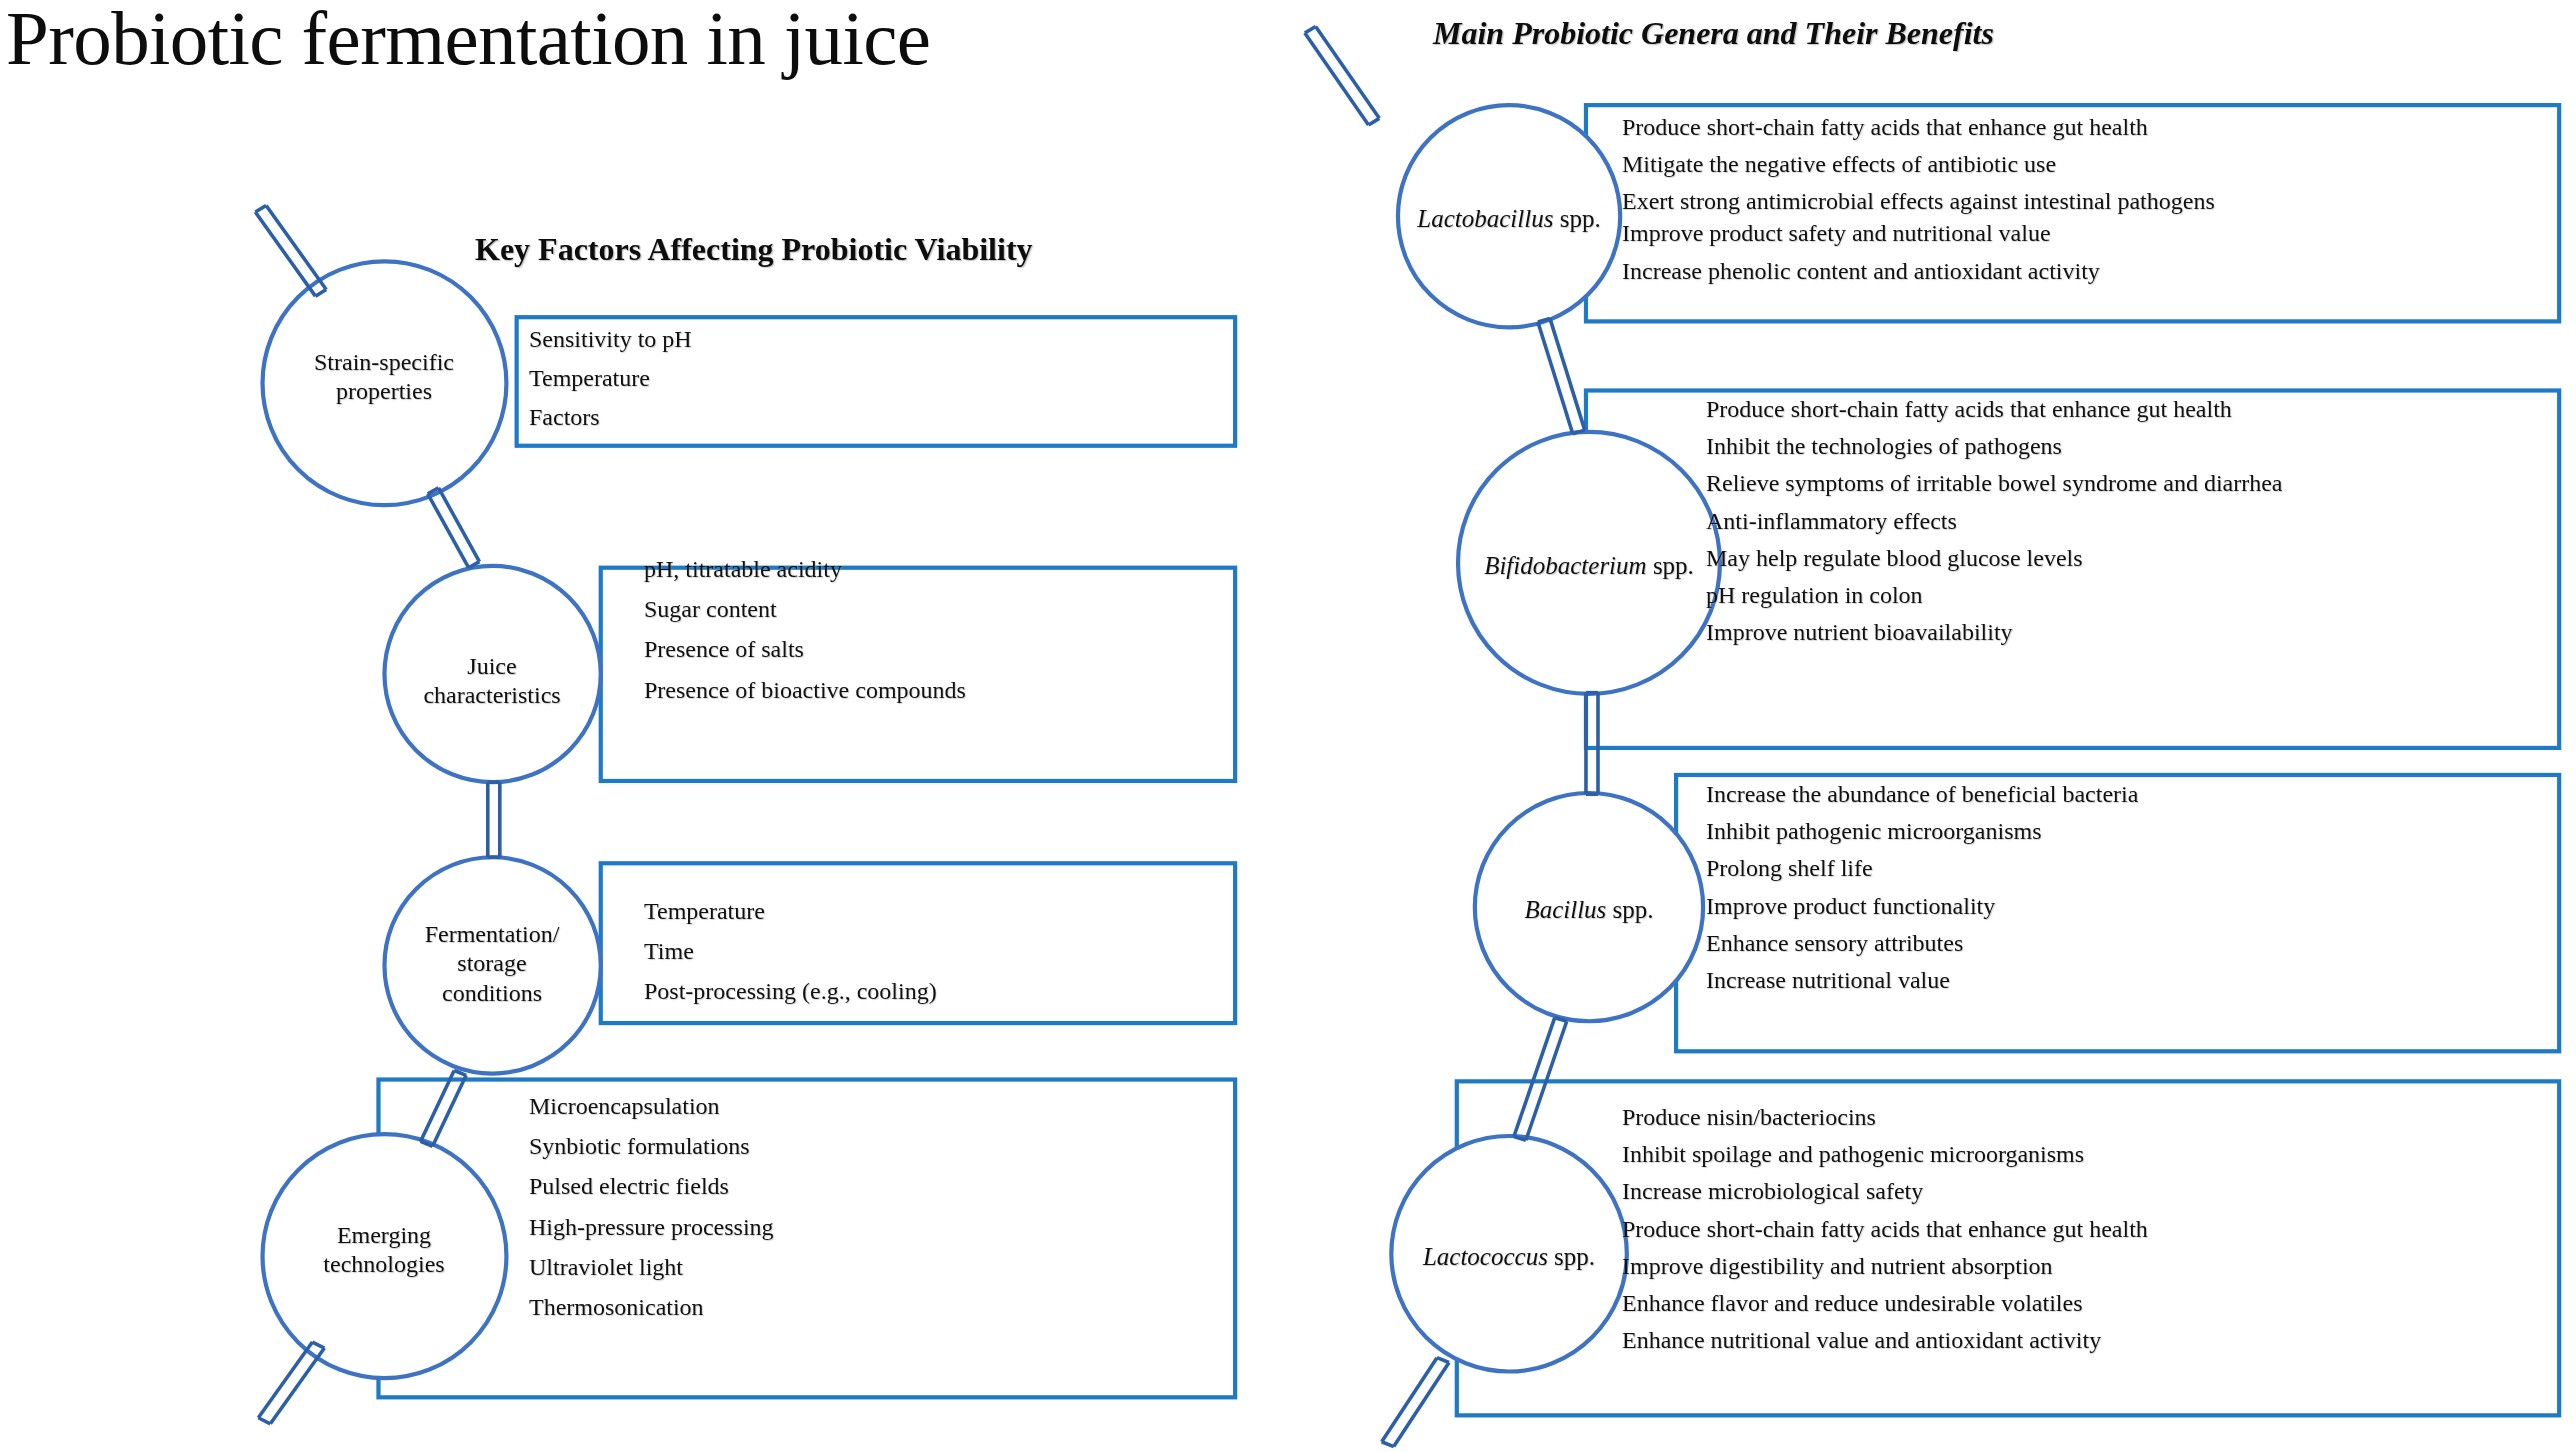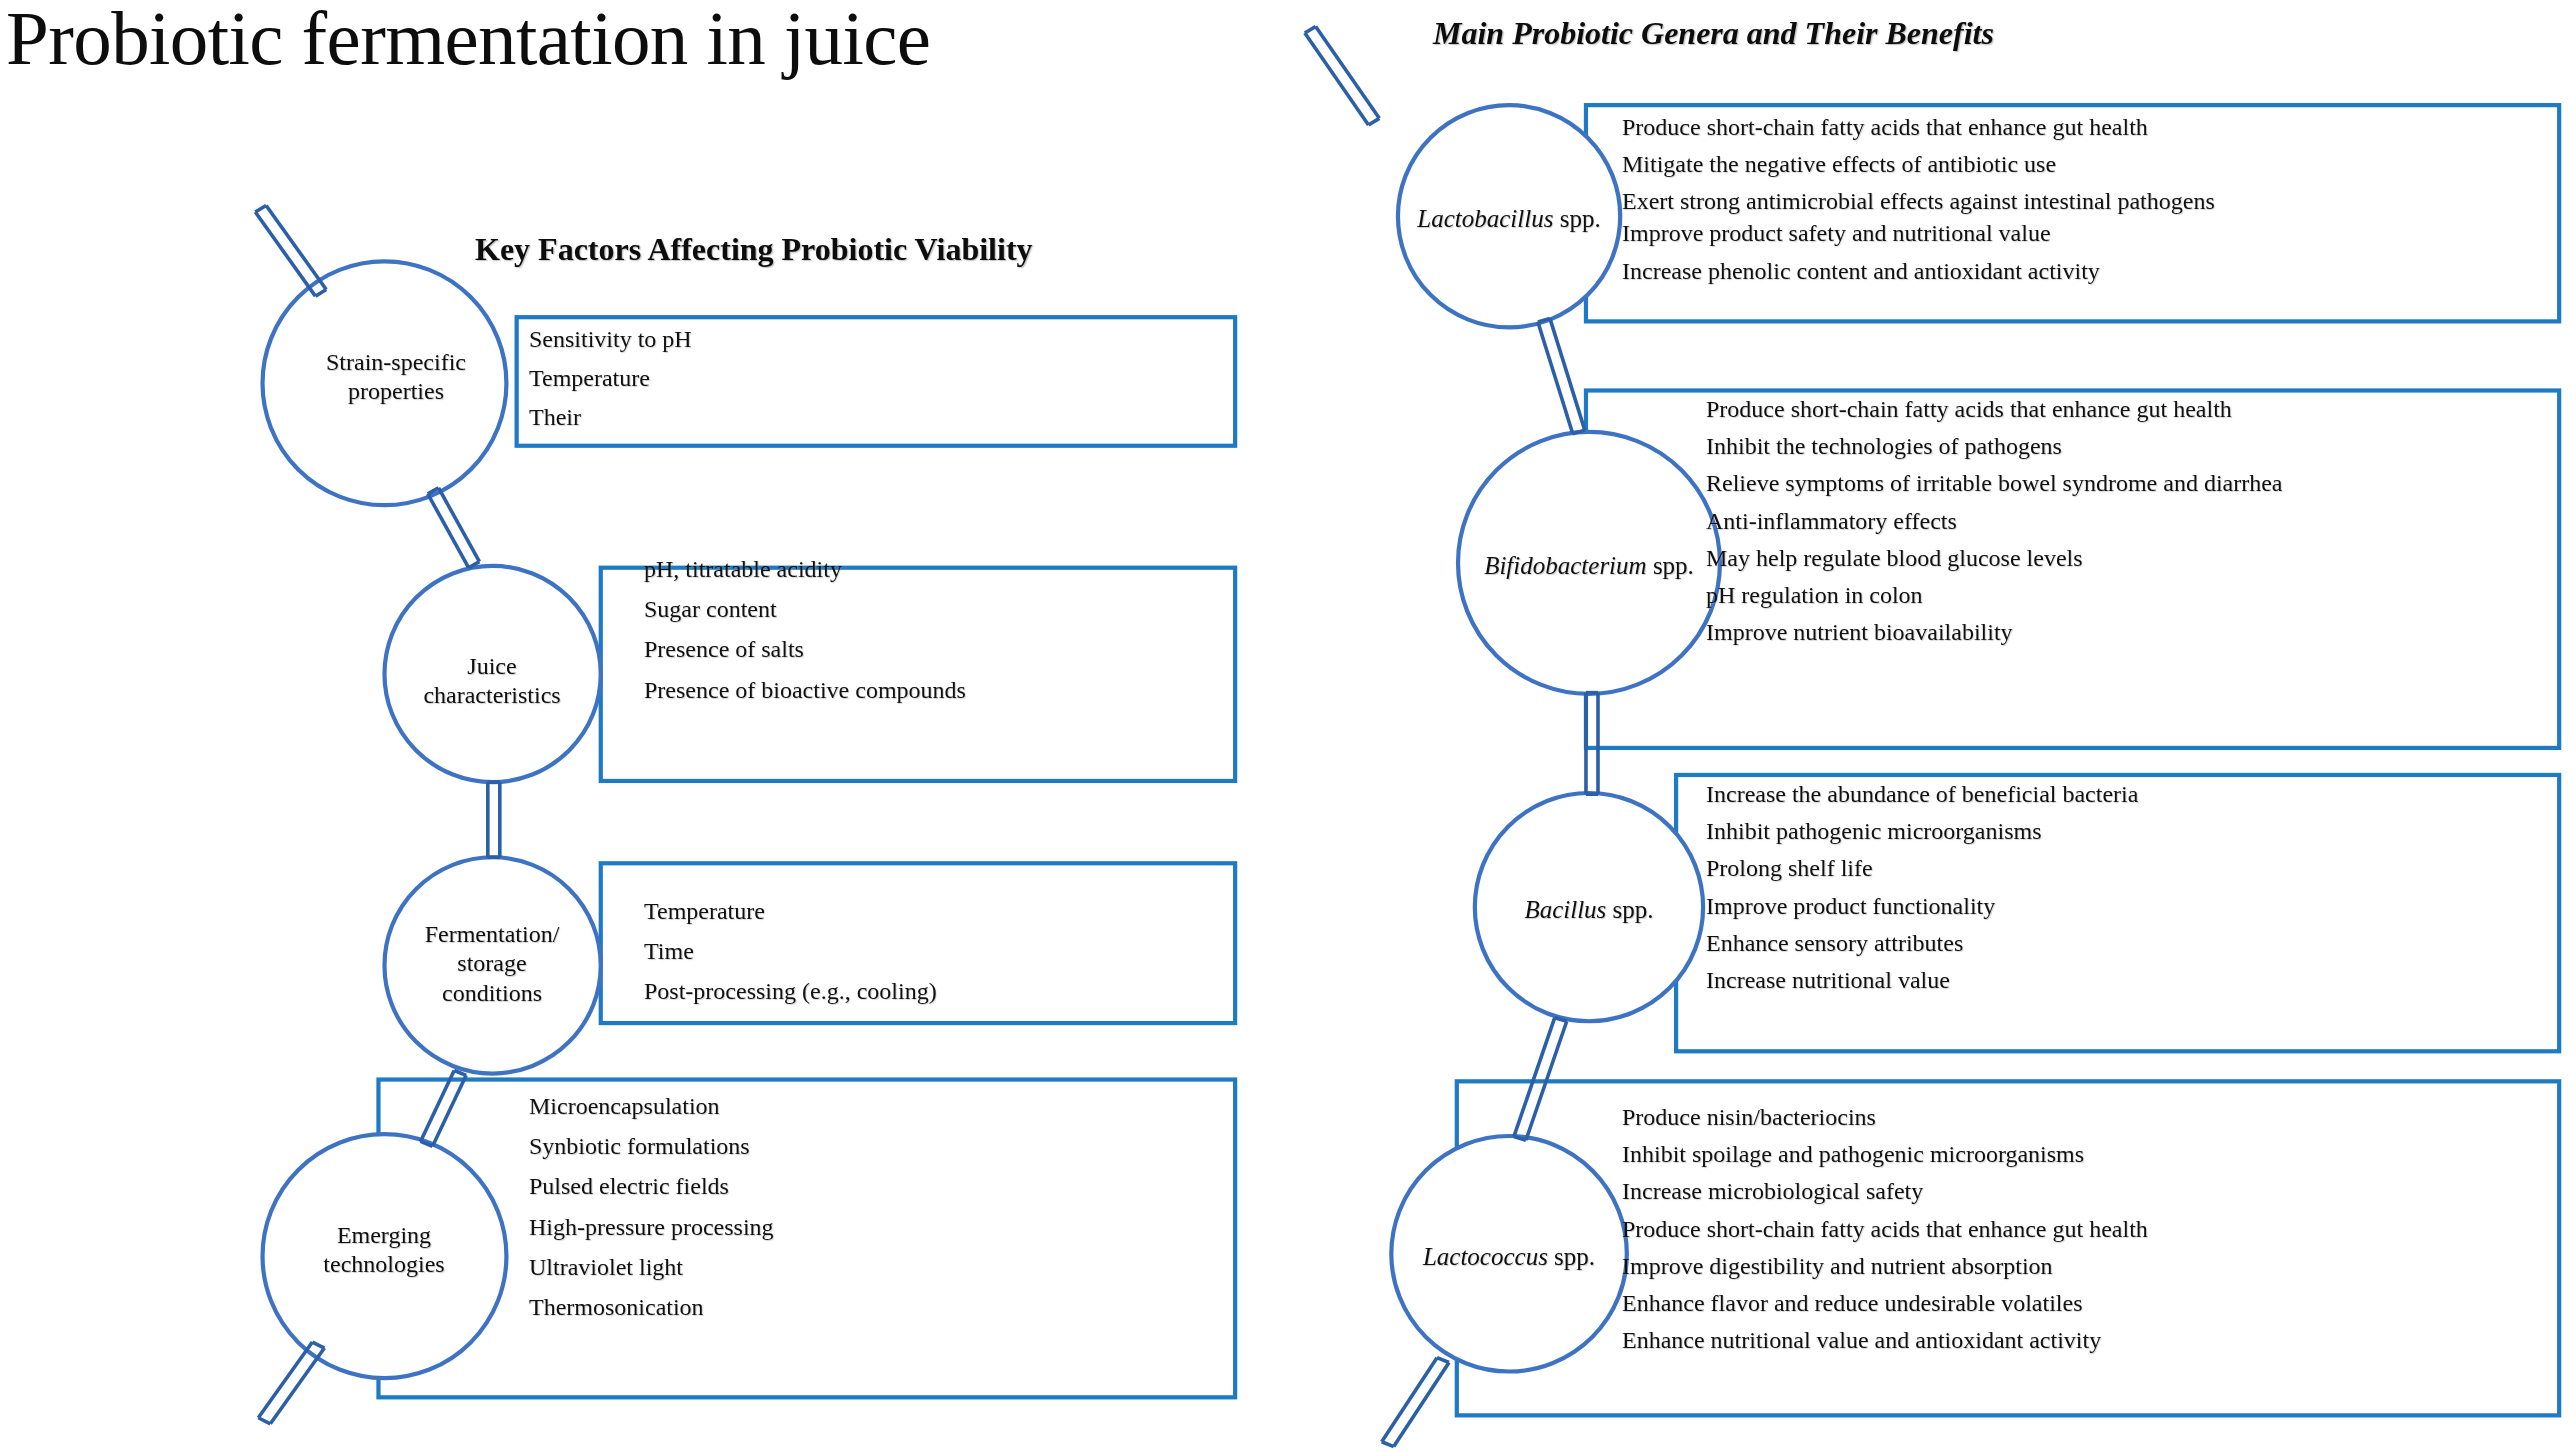--- a/index.html
+++ b/index.html
@@ -132,7 +132,7 @@
 
   <div class="panel-title" id="title-right">Main Probiotic Genera and Their Benefits</div>
 
-  <div class="node-label" style="left:276px;top:348px;width:240px;">Strain-specific
+  <div class="node-label" style="left:264px;top:348px;width:240px;">Strain-specific
 properties</div>
   <div class="node-label" style="left:375px;top:652px;width:234px;">Juice
 characteristics</div>

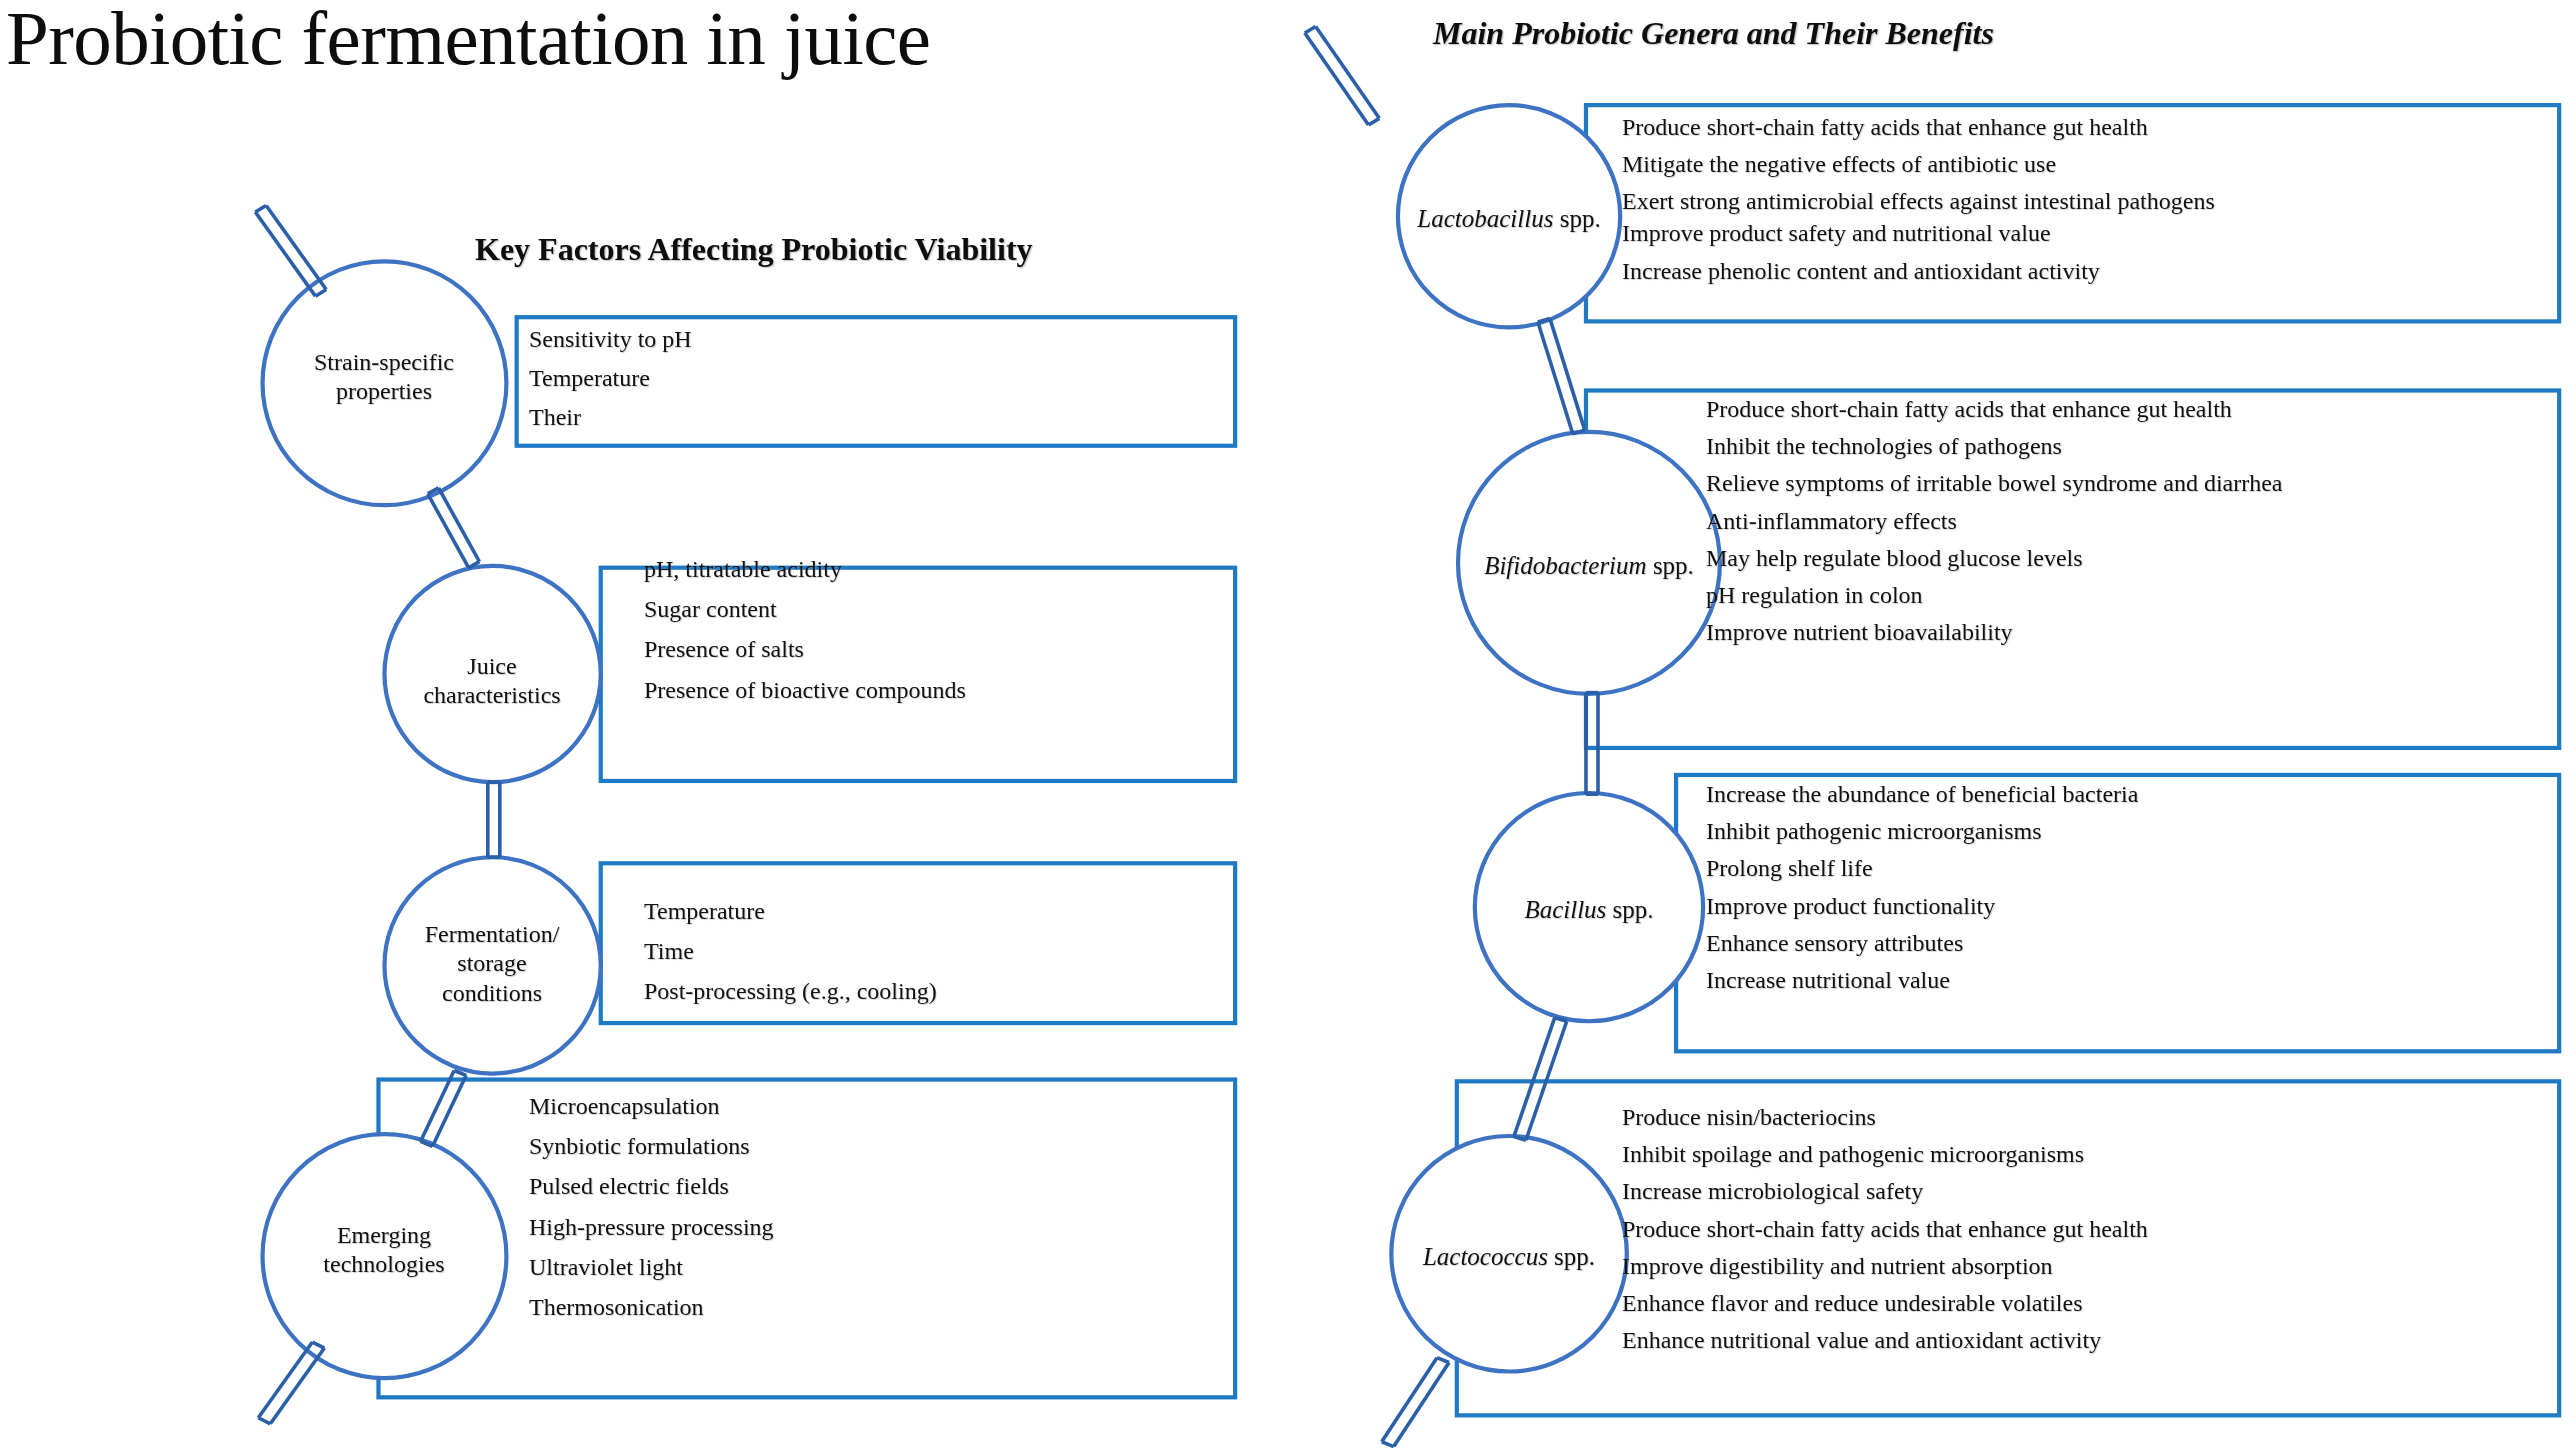--- a/index.html
+++ b/index.html
@@ -145,7 +145,7 @@
   <div class="bullets left" style="left:529px;top:326px;">
     <div>Sensitivity to pH</div>
     <div style="margin-top:12px;">Temperature</div>
-    <div style="margin-top:12px;">Their</div>
+    <div style="margin-top:12px;">Factors</div>
   </div>
 
   <div class="bullets left" style="left:644px;top:556px;">

